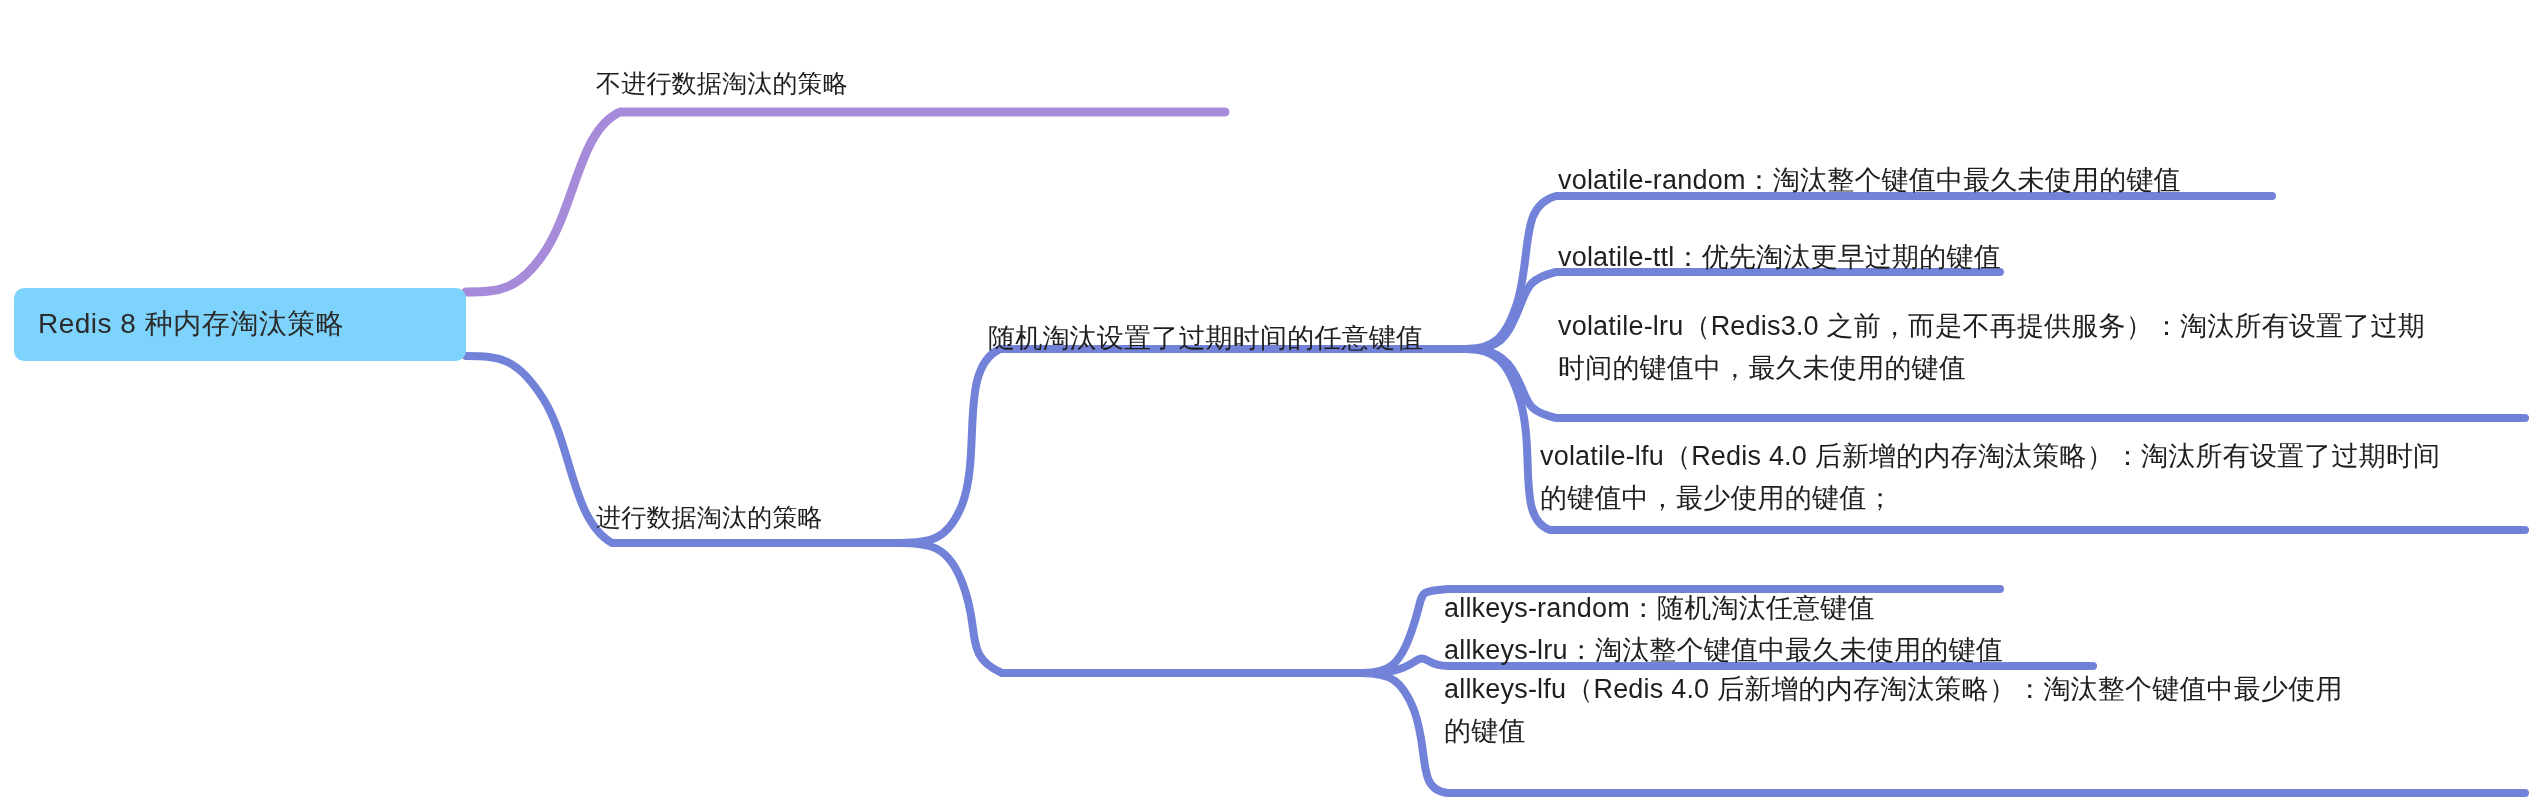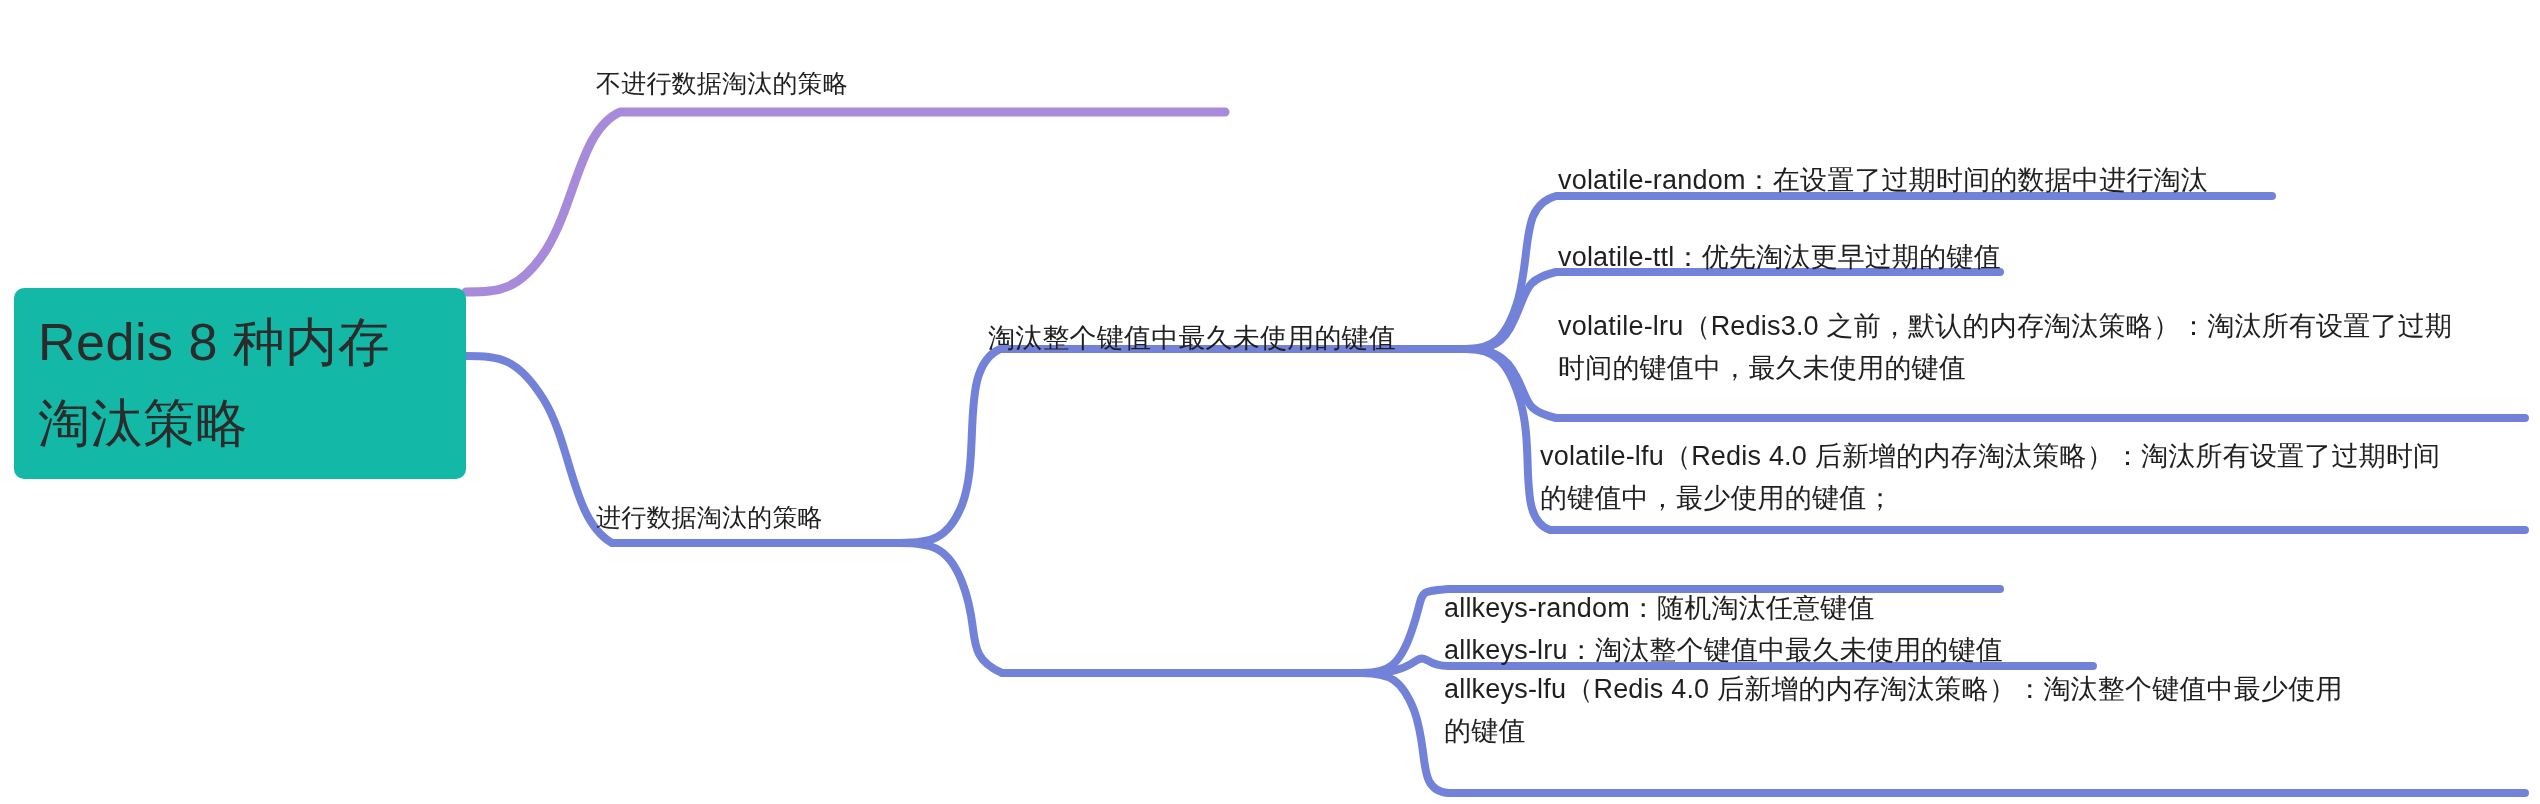--- a/index.html
+++ b/index.html
@@ -136,7 +136,7 @@
   <div class="node node-l2 node-l2-volatile">淘汰整个键值中最久未使用的键值</div>
 
 
-  <div class="node node-leaf leaf-vol-random">volatile-random：在设置了过期时间的数据中进行淘汰</div>
+  <div class="node node-leaf leaf-vol-random">volatile-random：淘汰整个键值中最久未使用的键值</div>
 
   <div class="node node-leaf leaf-vol-ttl">volatile-ttl：优先淘汰更早过期的键值</div>
 

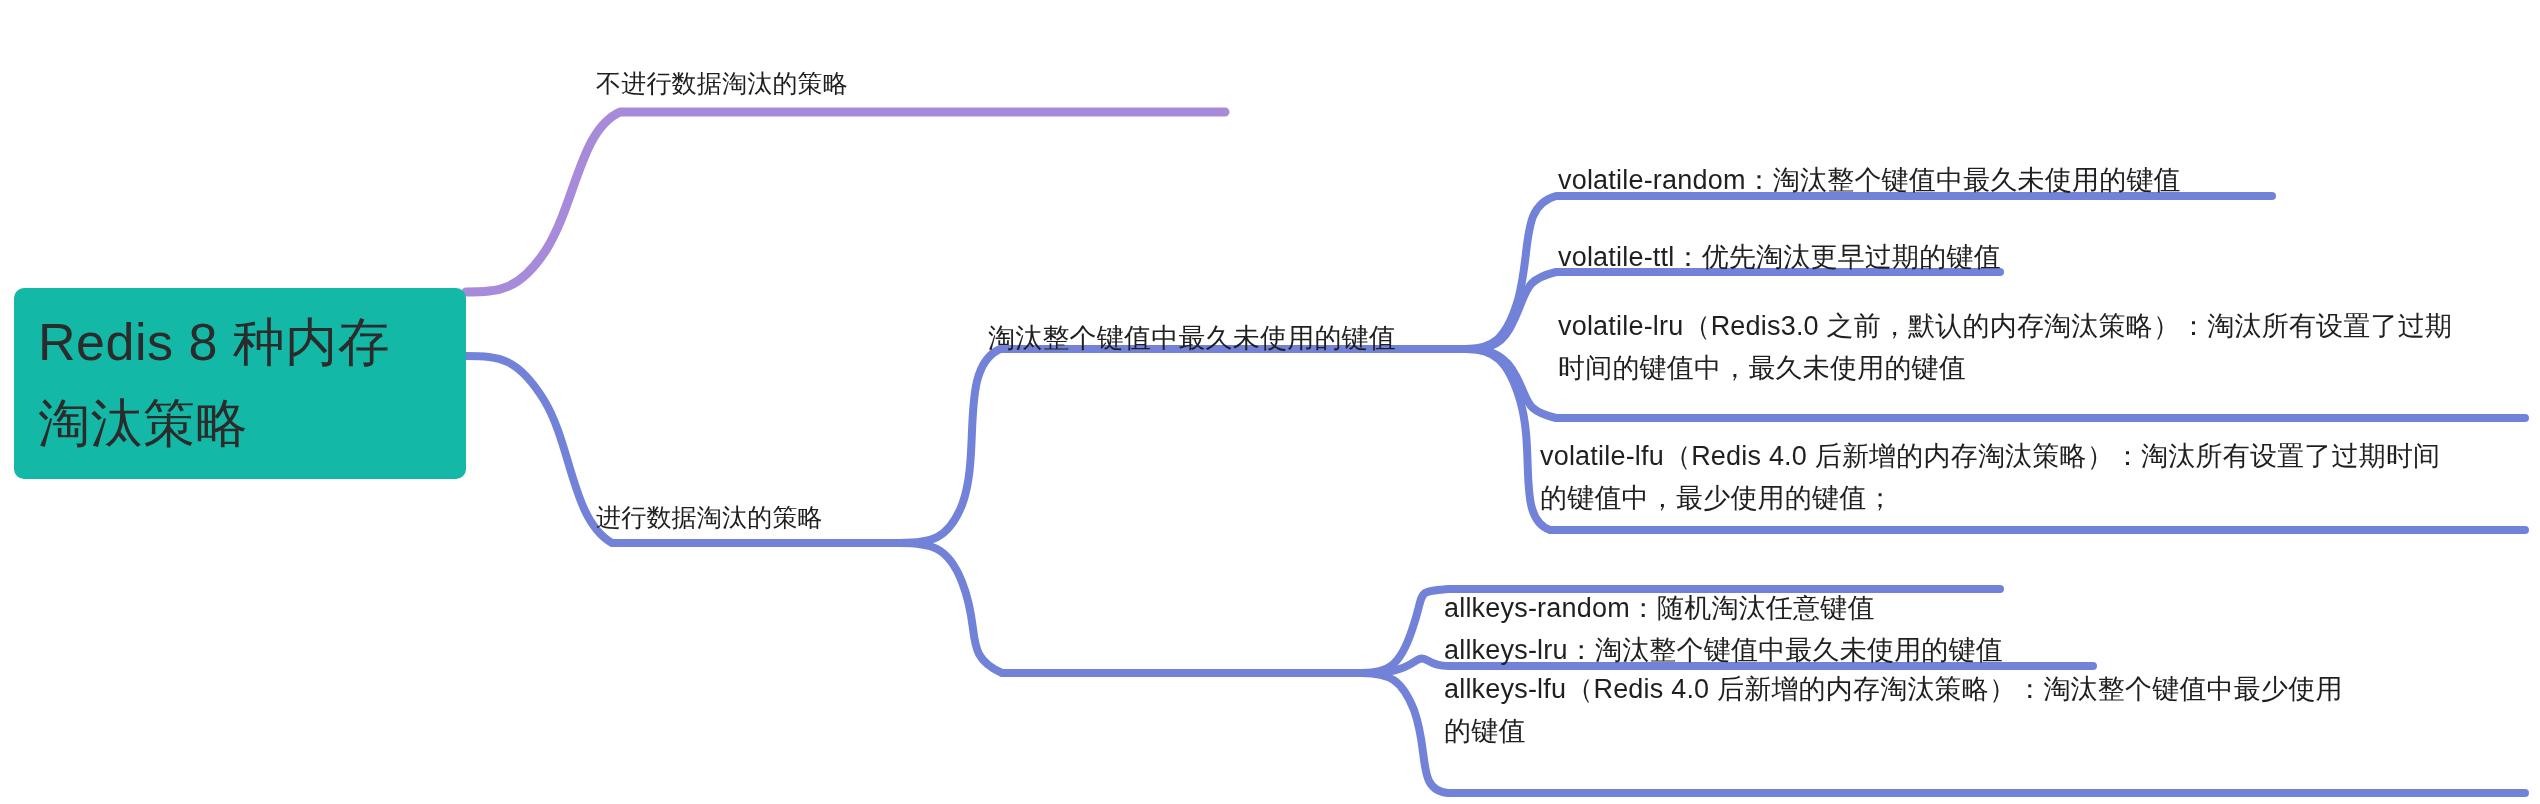--- a/index.html
+++ b/index.html
@@ -39,9 +39,9 @@
     width: 452px;
     box-sizing: border-box;
     padding: 14px 24px 16px 24px;
-    background: #14b8a6;
+    background: #7dd3fc;
     border-radius: 10px;
-    font-size: 52px;
+    font-size: 28px;
     font-weight: 400;
     letter-spacing: 0.5px;
     color: #2b2b2b;

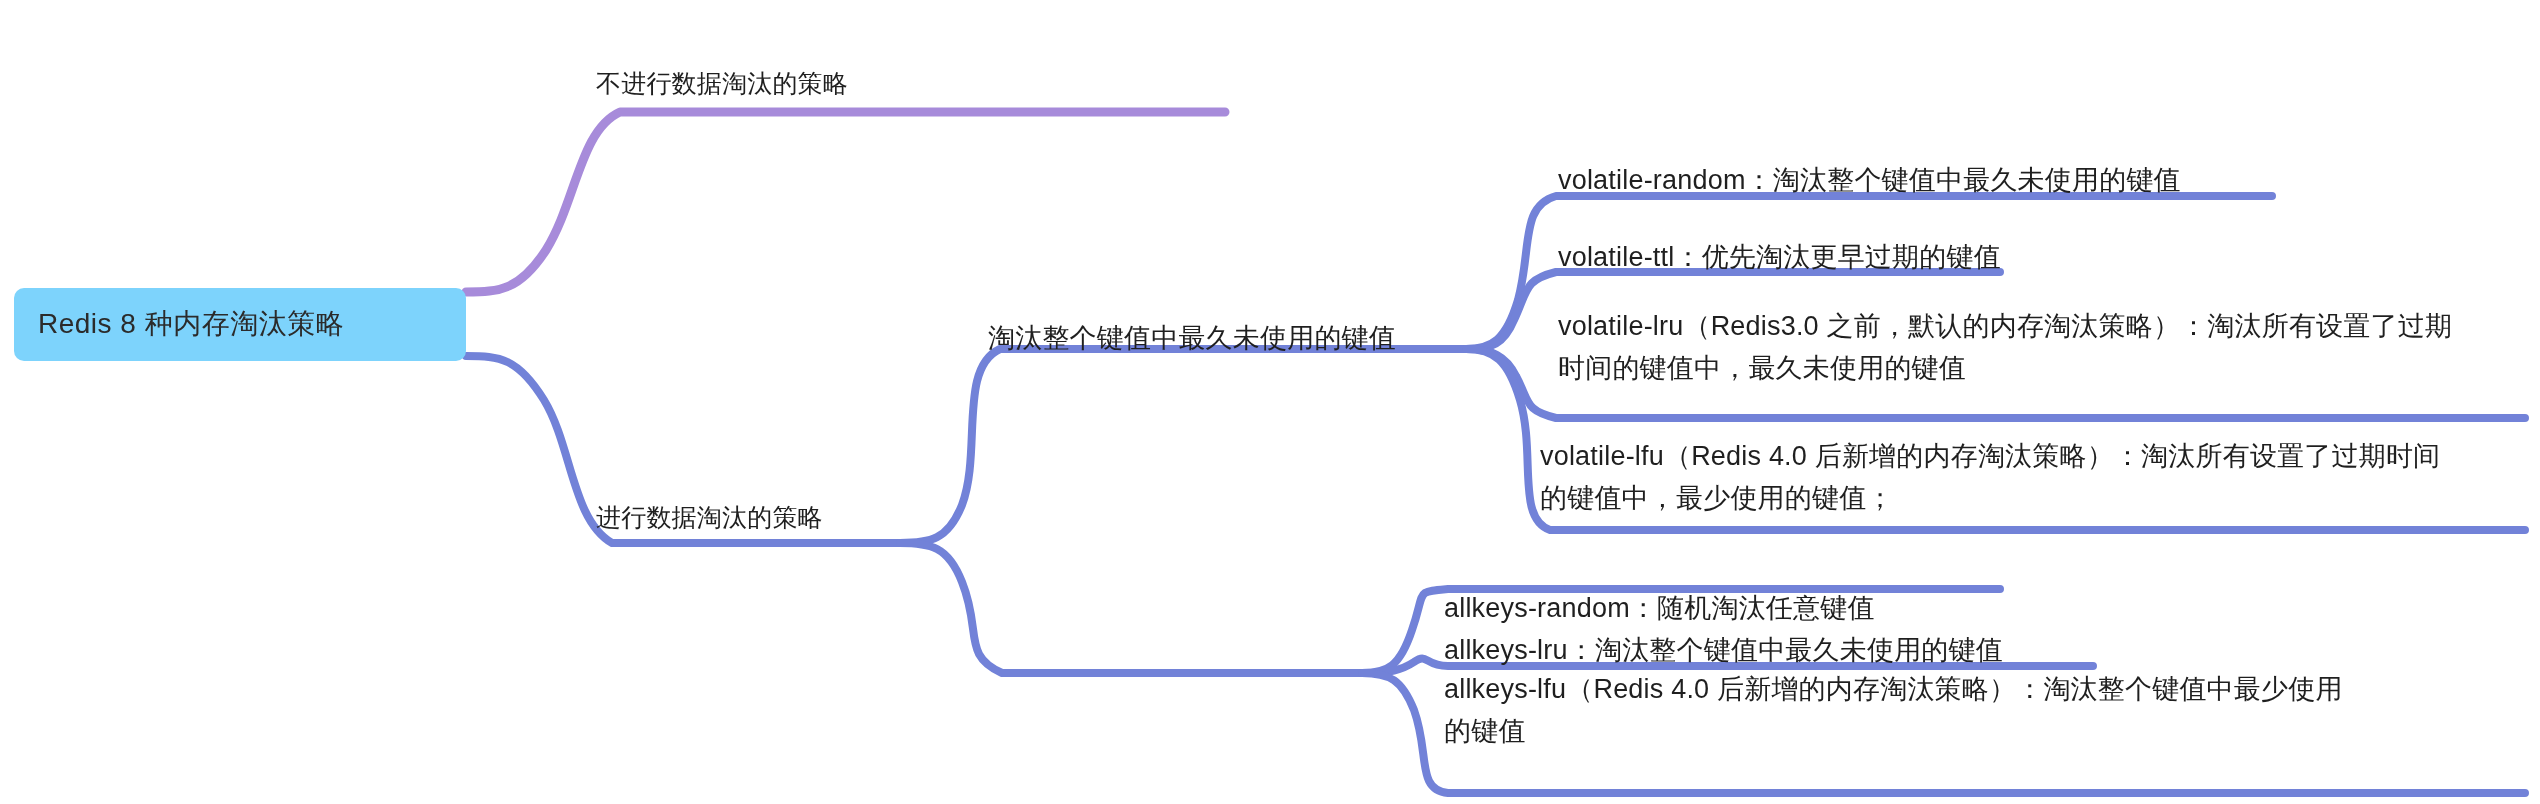--- a/index.html
+++ b/index.html
@@ -133,7 +133,7 @@
   <div class="node node-l1 node-l1-evict">进行数据淘汰的策略</div>
 
 
-  <div class="node node-l2 node-l2-volatile">淘汰整个键值中最久未使用的键值</div>
+  <div class="node node-l2 node-l2-volatile">随机淘汰设置了过期时间的任意键值</div>
 
 
   <div class="node node-leaf leaf-vol-random">volatile-random：淘汰整个键值中最久未使用的键值</div>

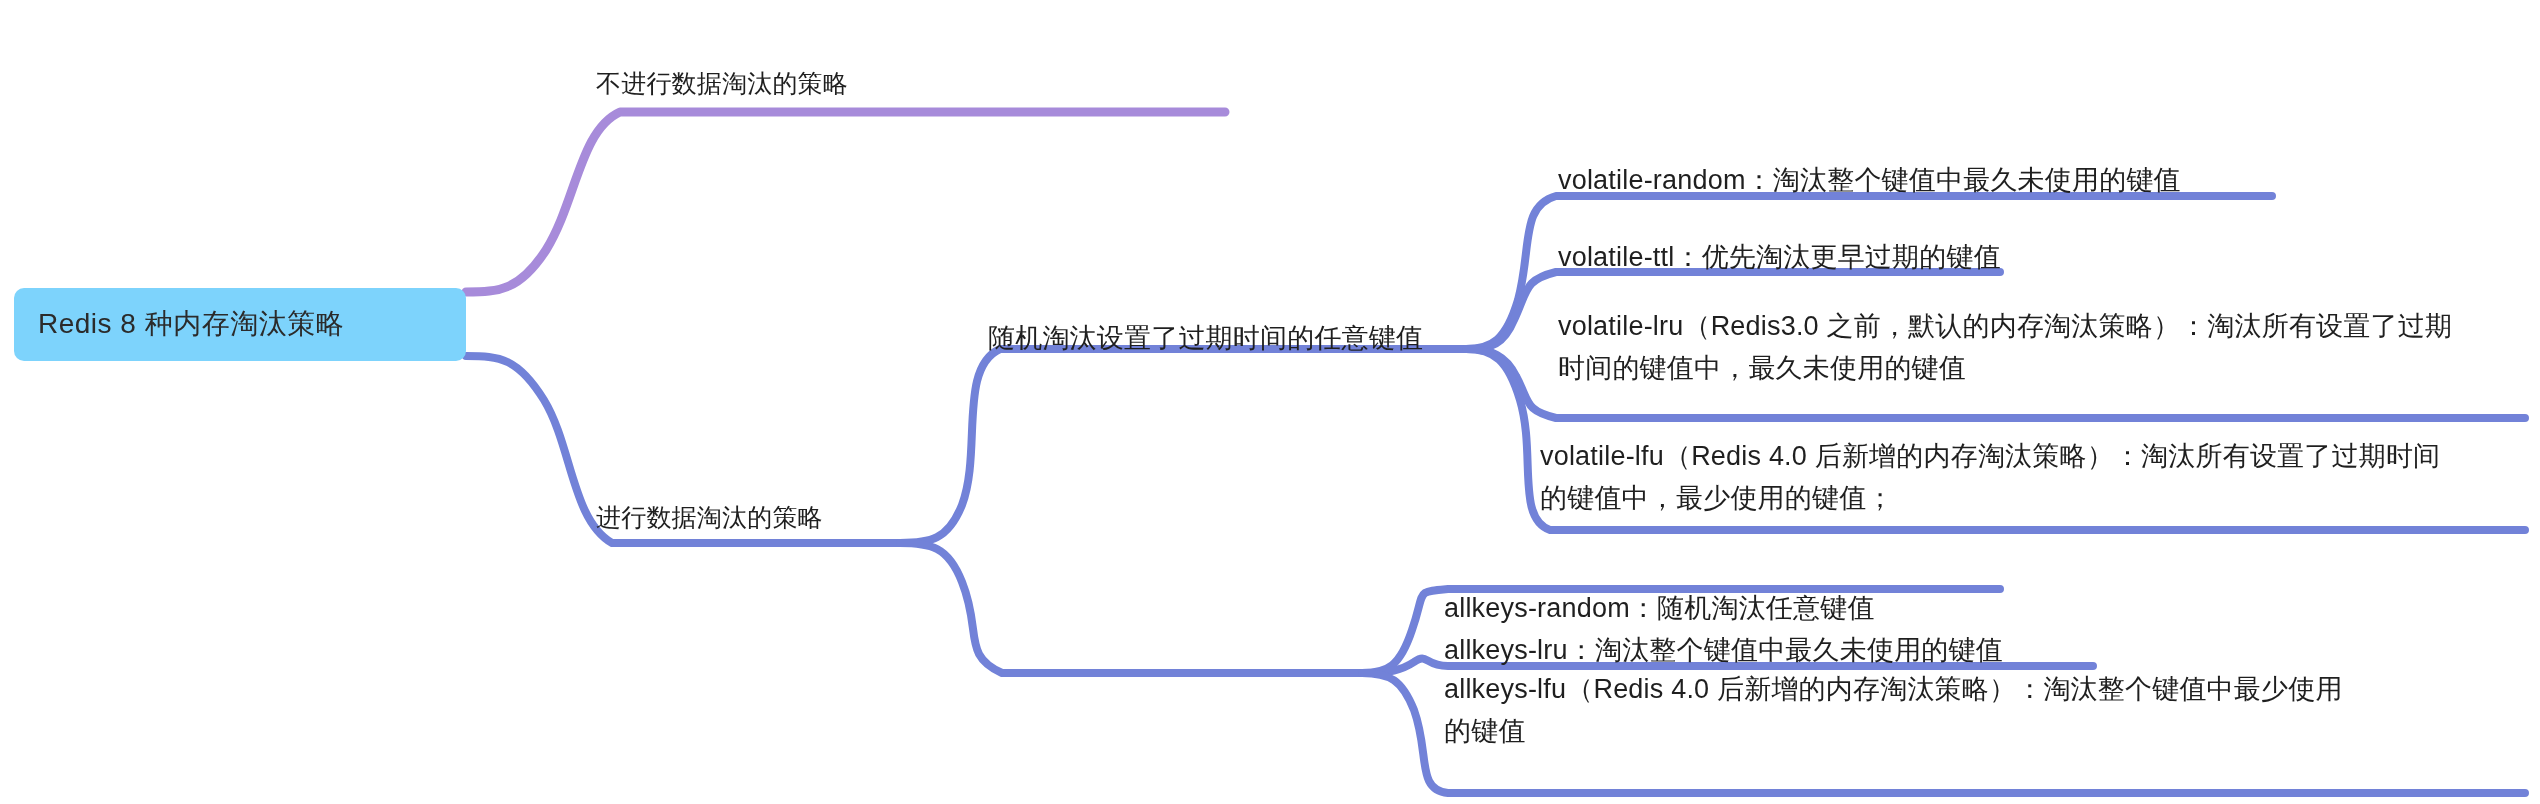--- a/index.html
+++ b/index.html
@@ -140,7 +140,7 @@
 
   <div class="node node-leaf leaf-vol-ttl">volatile-ttl：优先淘汰更早过期的键值</div>
 
-  <div class="node node-leaf leaf-vol-lru">volatile-lru（Redis3.0 之前，默认的内存淘汰策略）：淘汰所有设置了过期
+  <div class="node node-leaf leaf-vol-lru">volatile-lru（Redis3.0 之前，而是不再提供服务）：淘汰所有设置了过期
 时间的键值中，最久未使用的键值</div>
 
   <div class="node node-leaf leaf-vol-lfu">volatile-lfu（Redis 4.0 后新增的内存淘汰策略）：淘汰所有设置了过期时间

